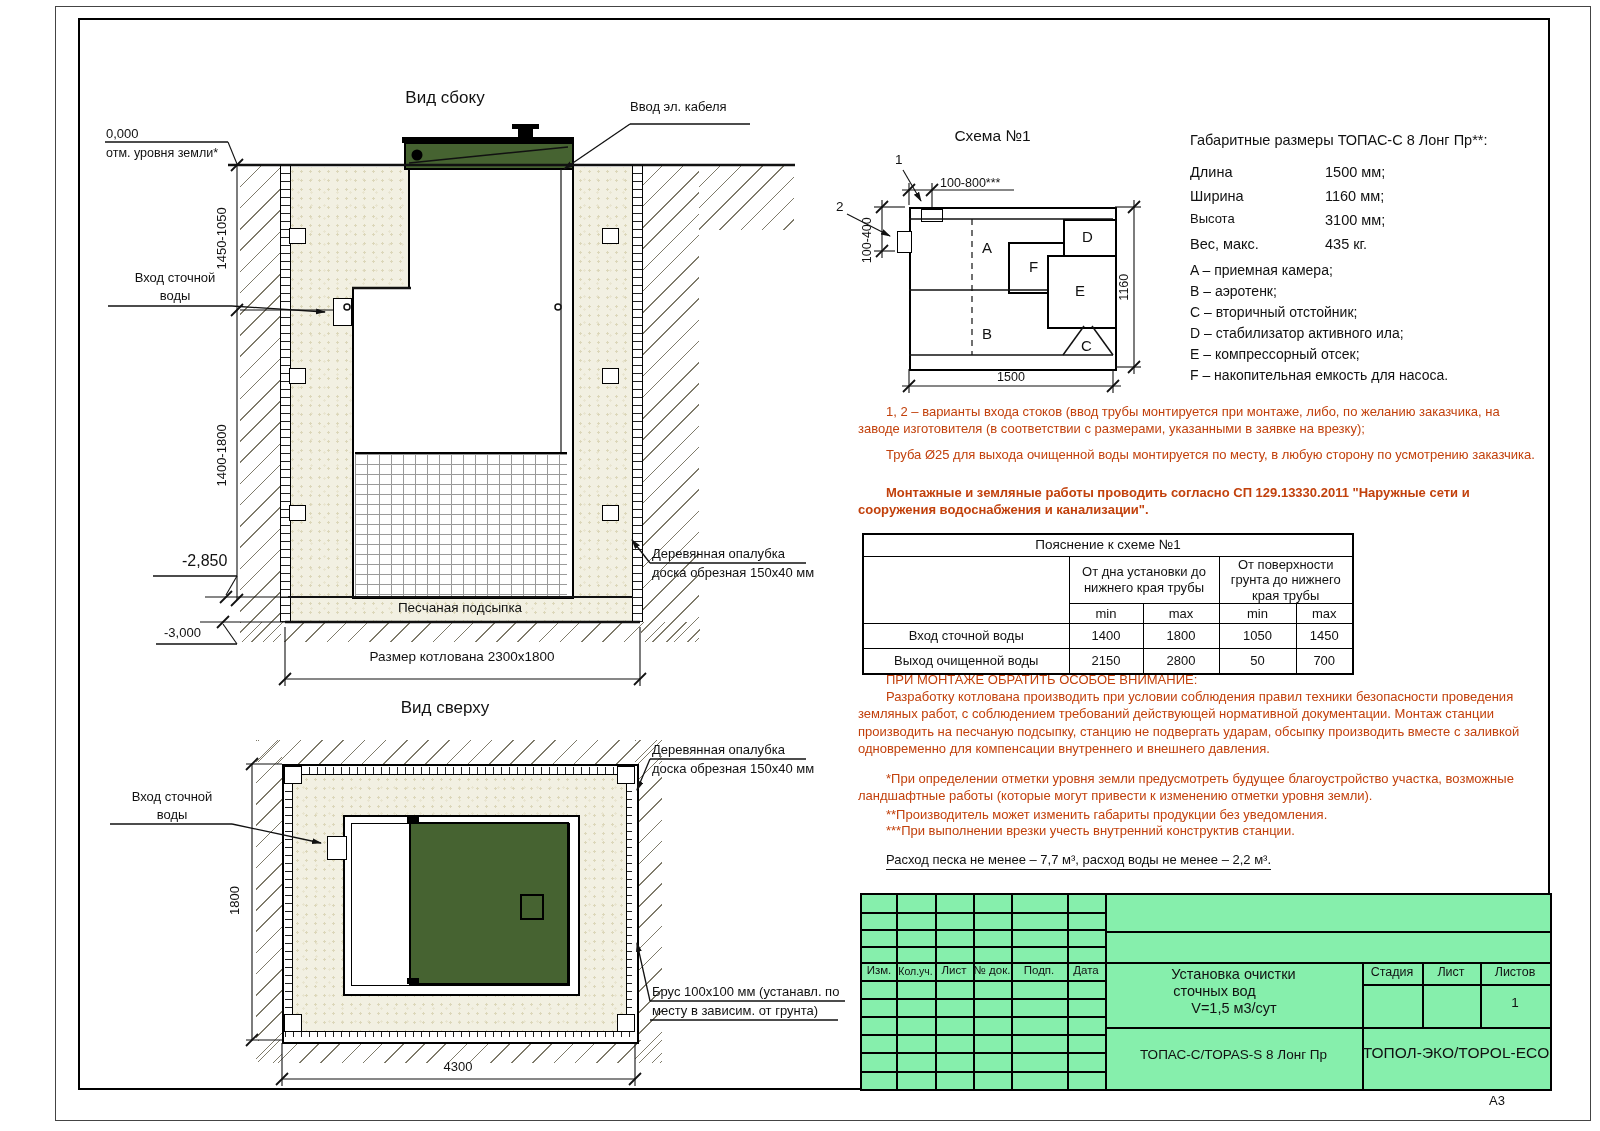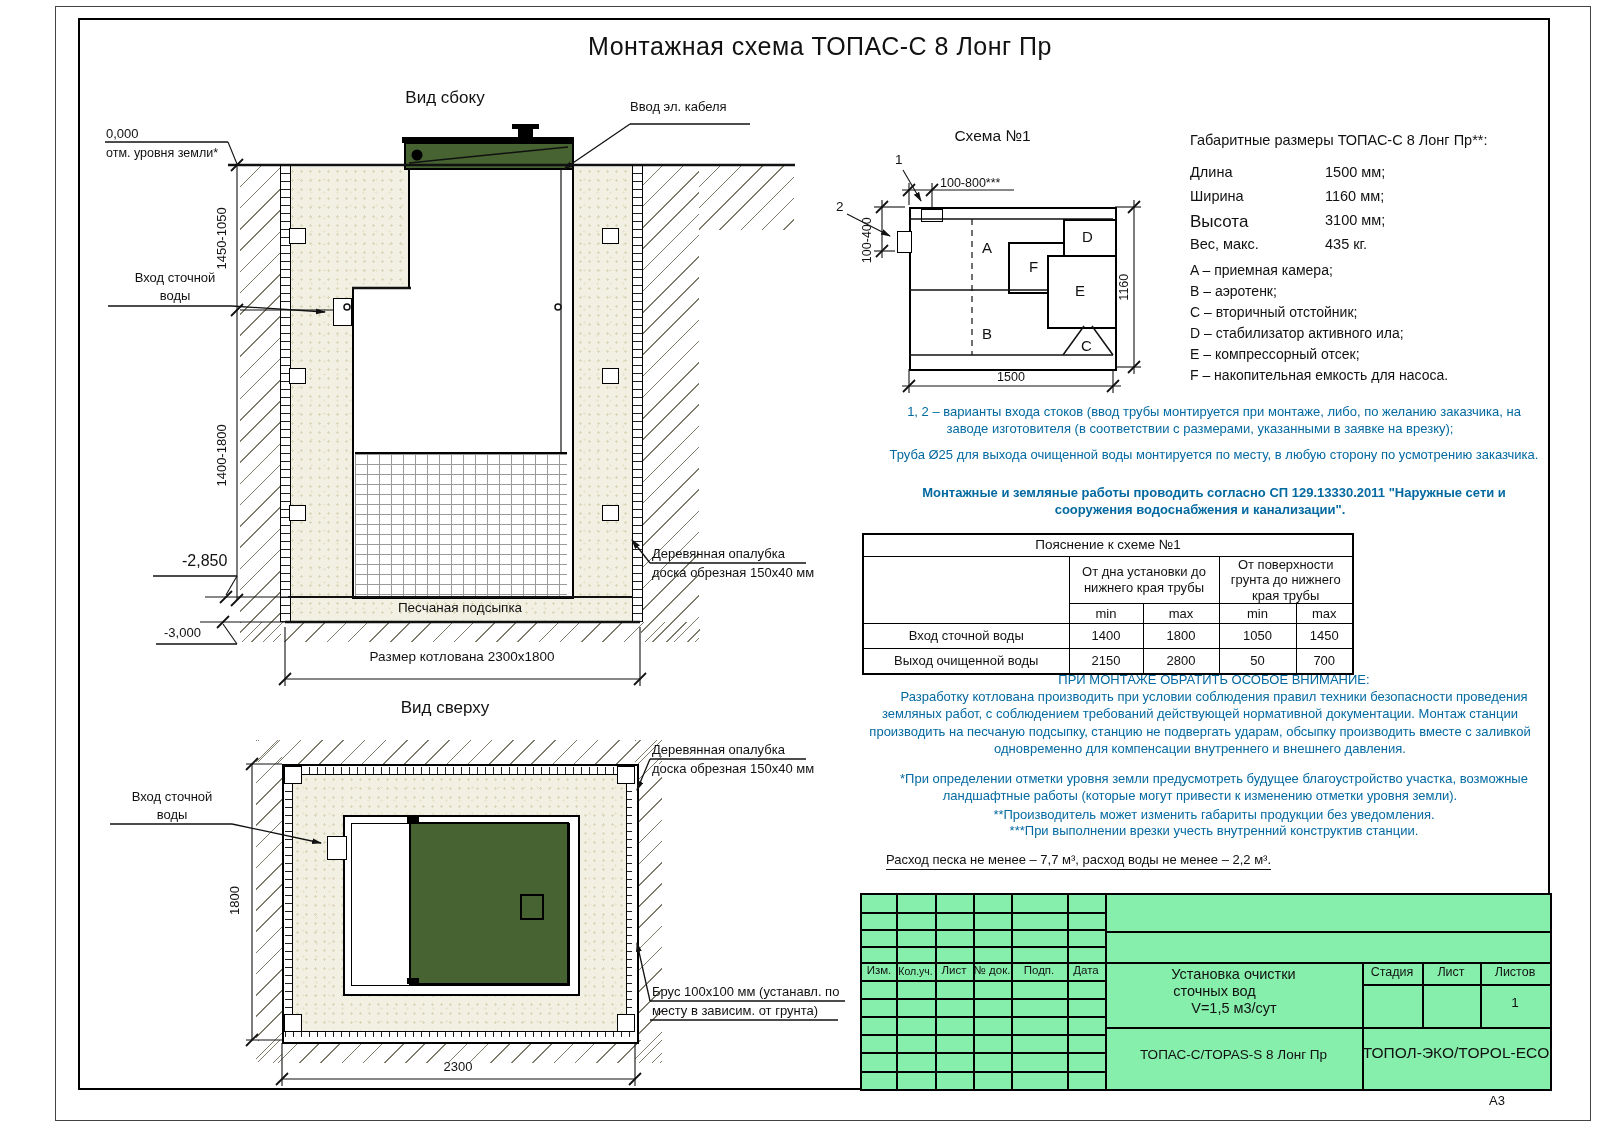--- a/index.html
+++ b/index.html
@@ -38,7 +38,6 @@
   <div class="frame-outer"></div>
   <div class="frame"></div>
 
-  <div class="txt c" style="left:520px;top:32px;width:600px;font-size:25px;letter-spacing:.5px;">Монтажная схема ТОПАС-С 8 Лонг Пр</div>
 
   <div>
     <div class="txt c" style="left:340px;top:88px;width:210px;font-size:17px;">Вид сбоку</div>

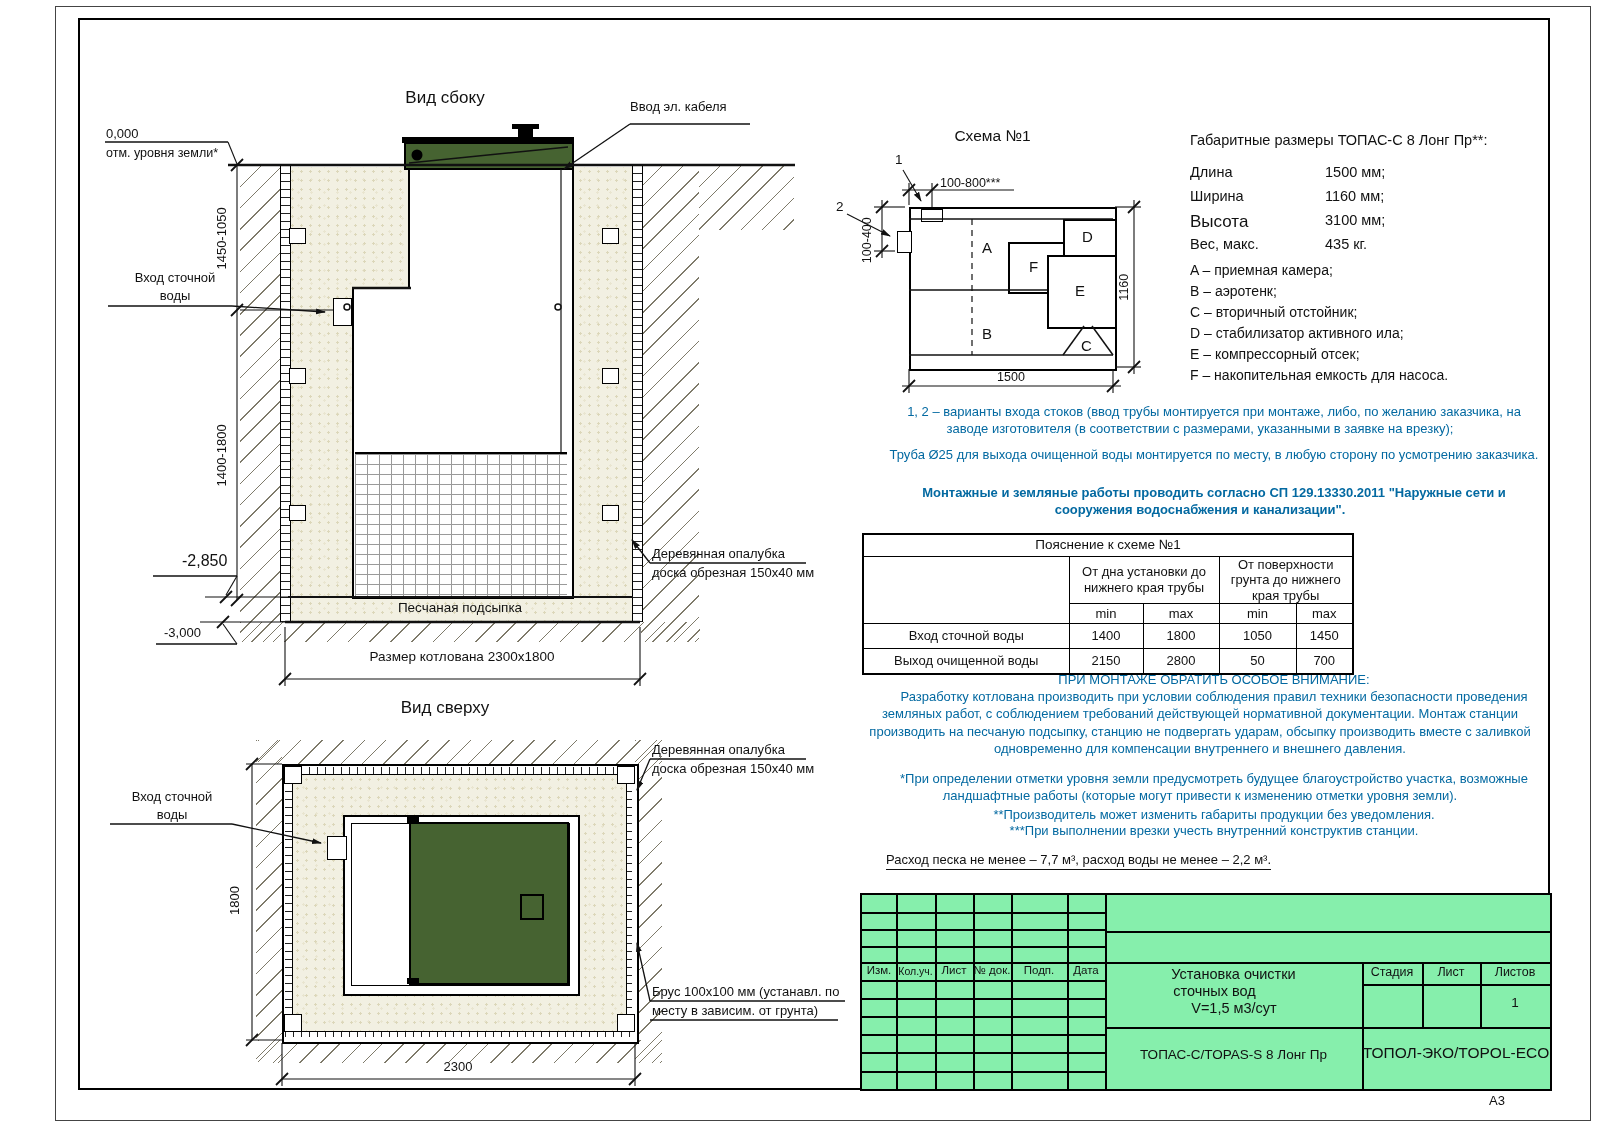--- a/index.html
+++ b/index.html
@@ -150,7 +150,7 @@
     <div class="txt" style="left:1325px;top:164px;font-size:14.5px;">1500 мм;</div>
     <div class="txt" style="left:1190px;top:188px;font-size:14.5px;">Ширина</div>
     <div class="txt" style="left:1325px;top:188px;font-size:14.5px;">1160 мм;</div>
-    <div class="txt" style="left:1190px;top:212px;font-size:17px;">Высота</div>
+    <div class="txt" style="left:1190px;top:212px;font-size:13px;">Высота</div>
     <div class="txt" style="left:1325px;top:212px;font-size:14.5px;">3100 мм;</div>
     <div class="txt" style="left:1190px;top:236px;font-size:14.5px;">Вес, макс.</div>
     <div class="txt" style="left:1325px;top:236px;font-size:14.5px;">435 кг.</div>

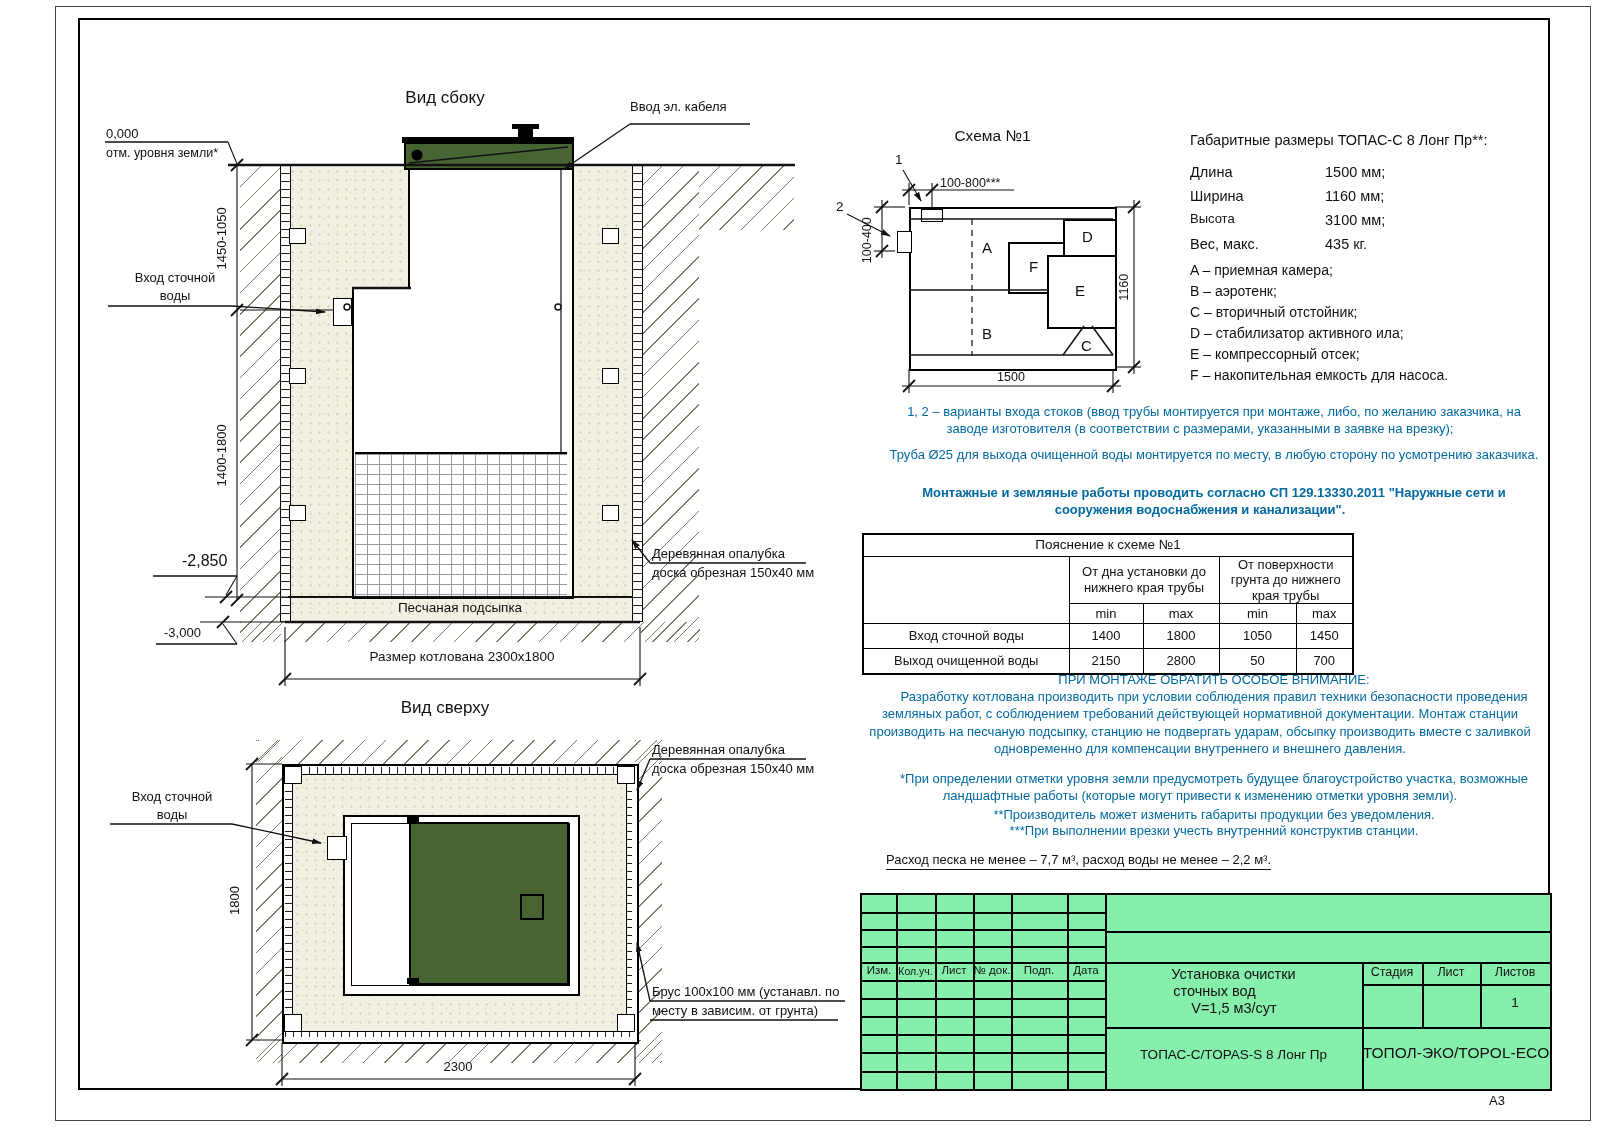--- a/index.html
+++ b/index.html
@@ -7,7 +7,7 @@
          font-family:"Liberation Sans",sans-serif;color:#111;}
   .abs{position:absolute;}
   .txt{position:absolute;color:#111;white-space:pre;line-height:1.15;}
-  .par{position:absolute;color:#0369a1;white-space:normal;font-size:13px;line-height:1.33;text-align:center;}
+  .par{position:absolute;color:#c2410c;white-space:normal;font-size:13px;line-height:1.33;}
   .c{text-align:center;}
   .rot{transform:rotate(-90deg);}
   .frame-outer{position:absolute;left:55px;top:6px;width:1534px;height:1113px;border:1.5px solid #444;}

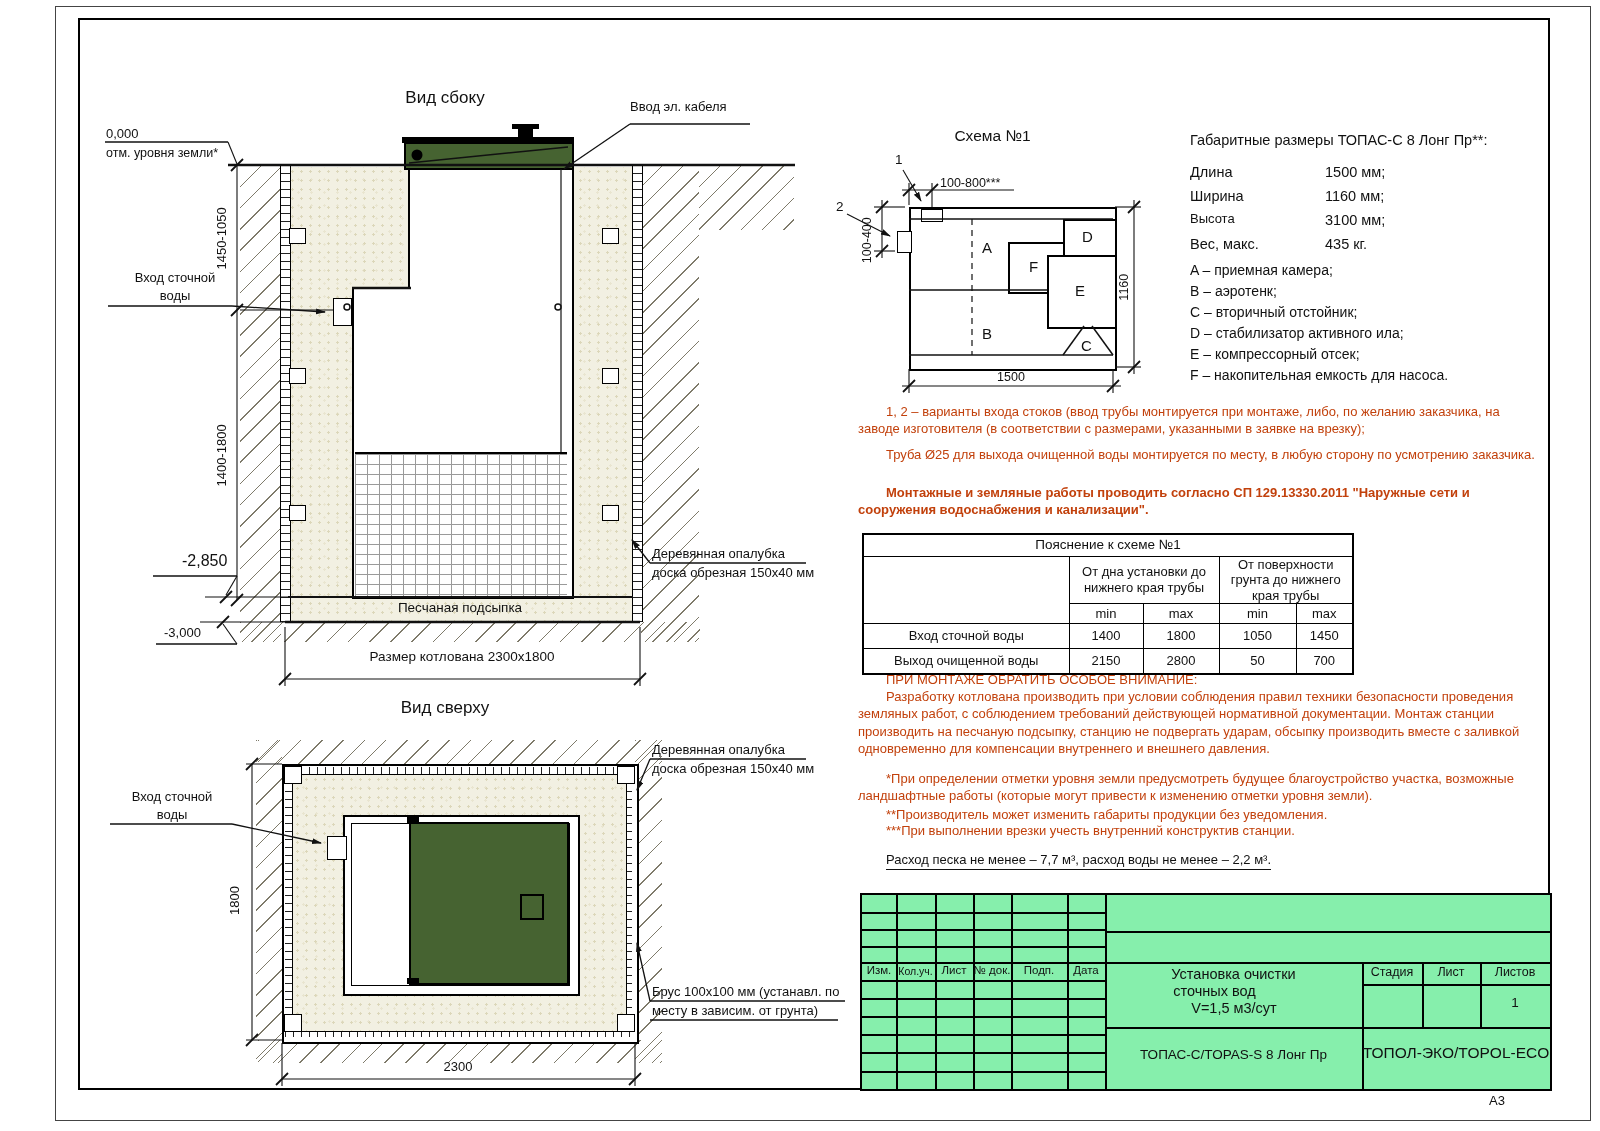--- a/index.html
+++ b/index.html
@@ -116,7 +116,7 @@
     <div class="txt" style="left:652px;top:985px;font-size:13px;">Брус 100х100 мм (устанавл. по</div>
     <div class="txt" style="left:652px;top:1004px;font-size:13px;">месту в зависим. от грунта)</div>
     <div class="txt c rot" style="left:200px;top:893px;width:70px;font-size:13px;">1800</div>
-    <div class="txt c" style="left:408px;top:1060px;width:100px;font-size:13px;">2300</div>
+    <div class="txt c" style="left:408px;top:1060px;width:100px;font-size:13px;">4300</div>
   </div>
 
   <div>

